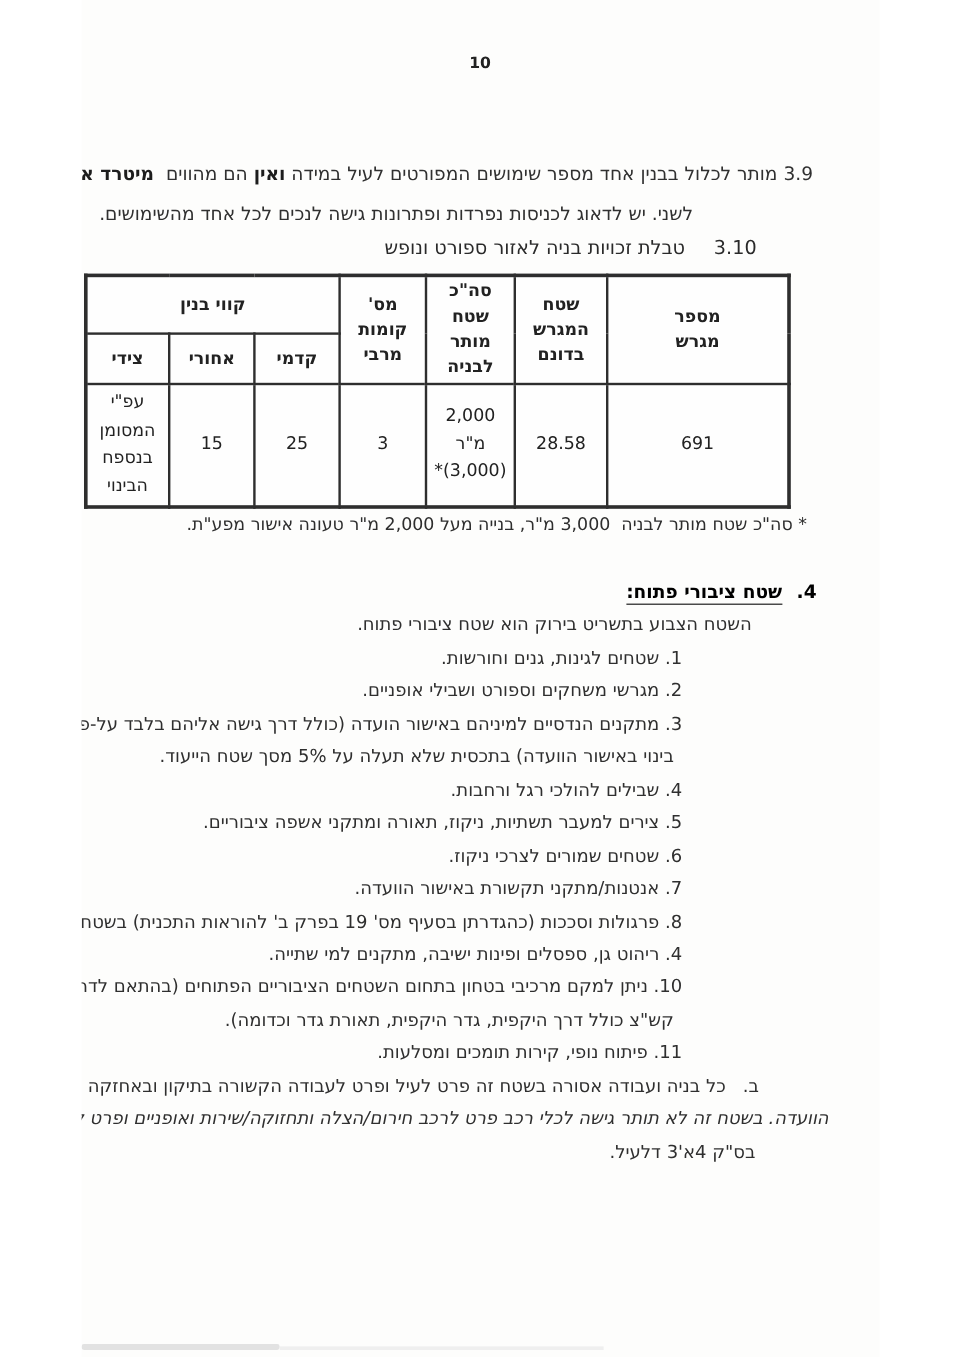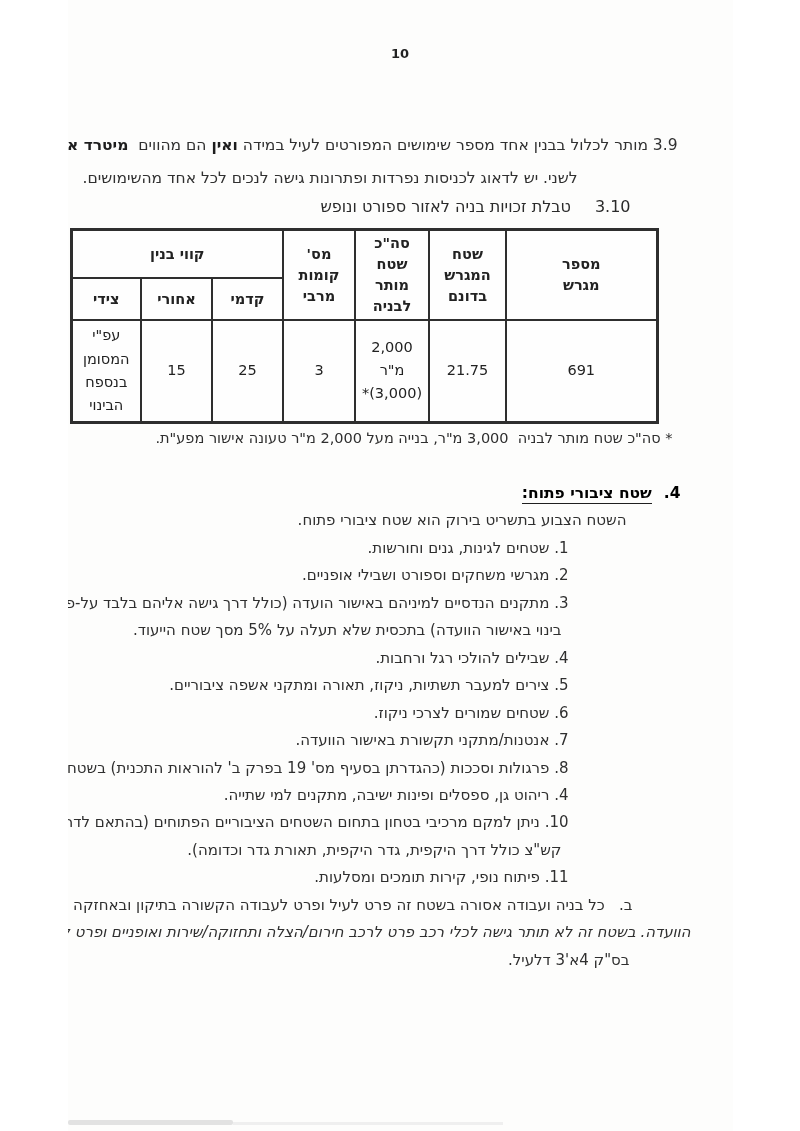--- a/index.html
+++ b/index.html
@@ -113,7 +113,7 @@
       </tr>
       <tr class="d-row">
         <td>691</td>
-        <td>21.75</td>
+        <td>28.58</td>
         <td>2,000 מ"ר
 (3,000)*</td>
         <td>3</td>

